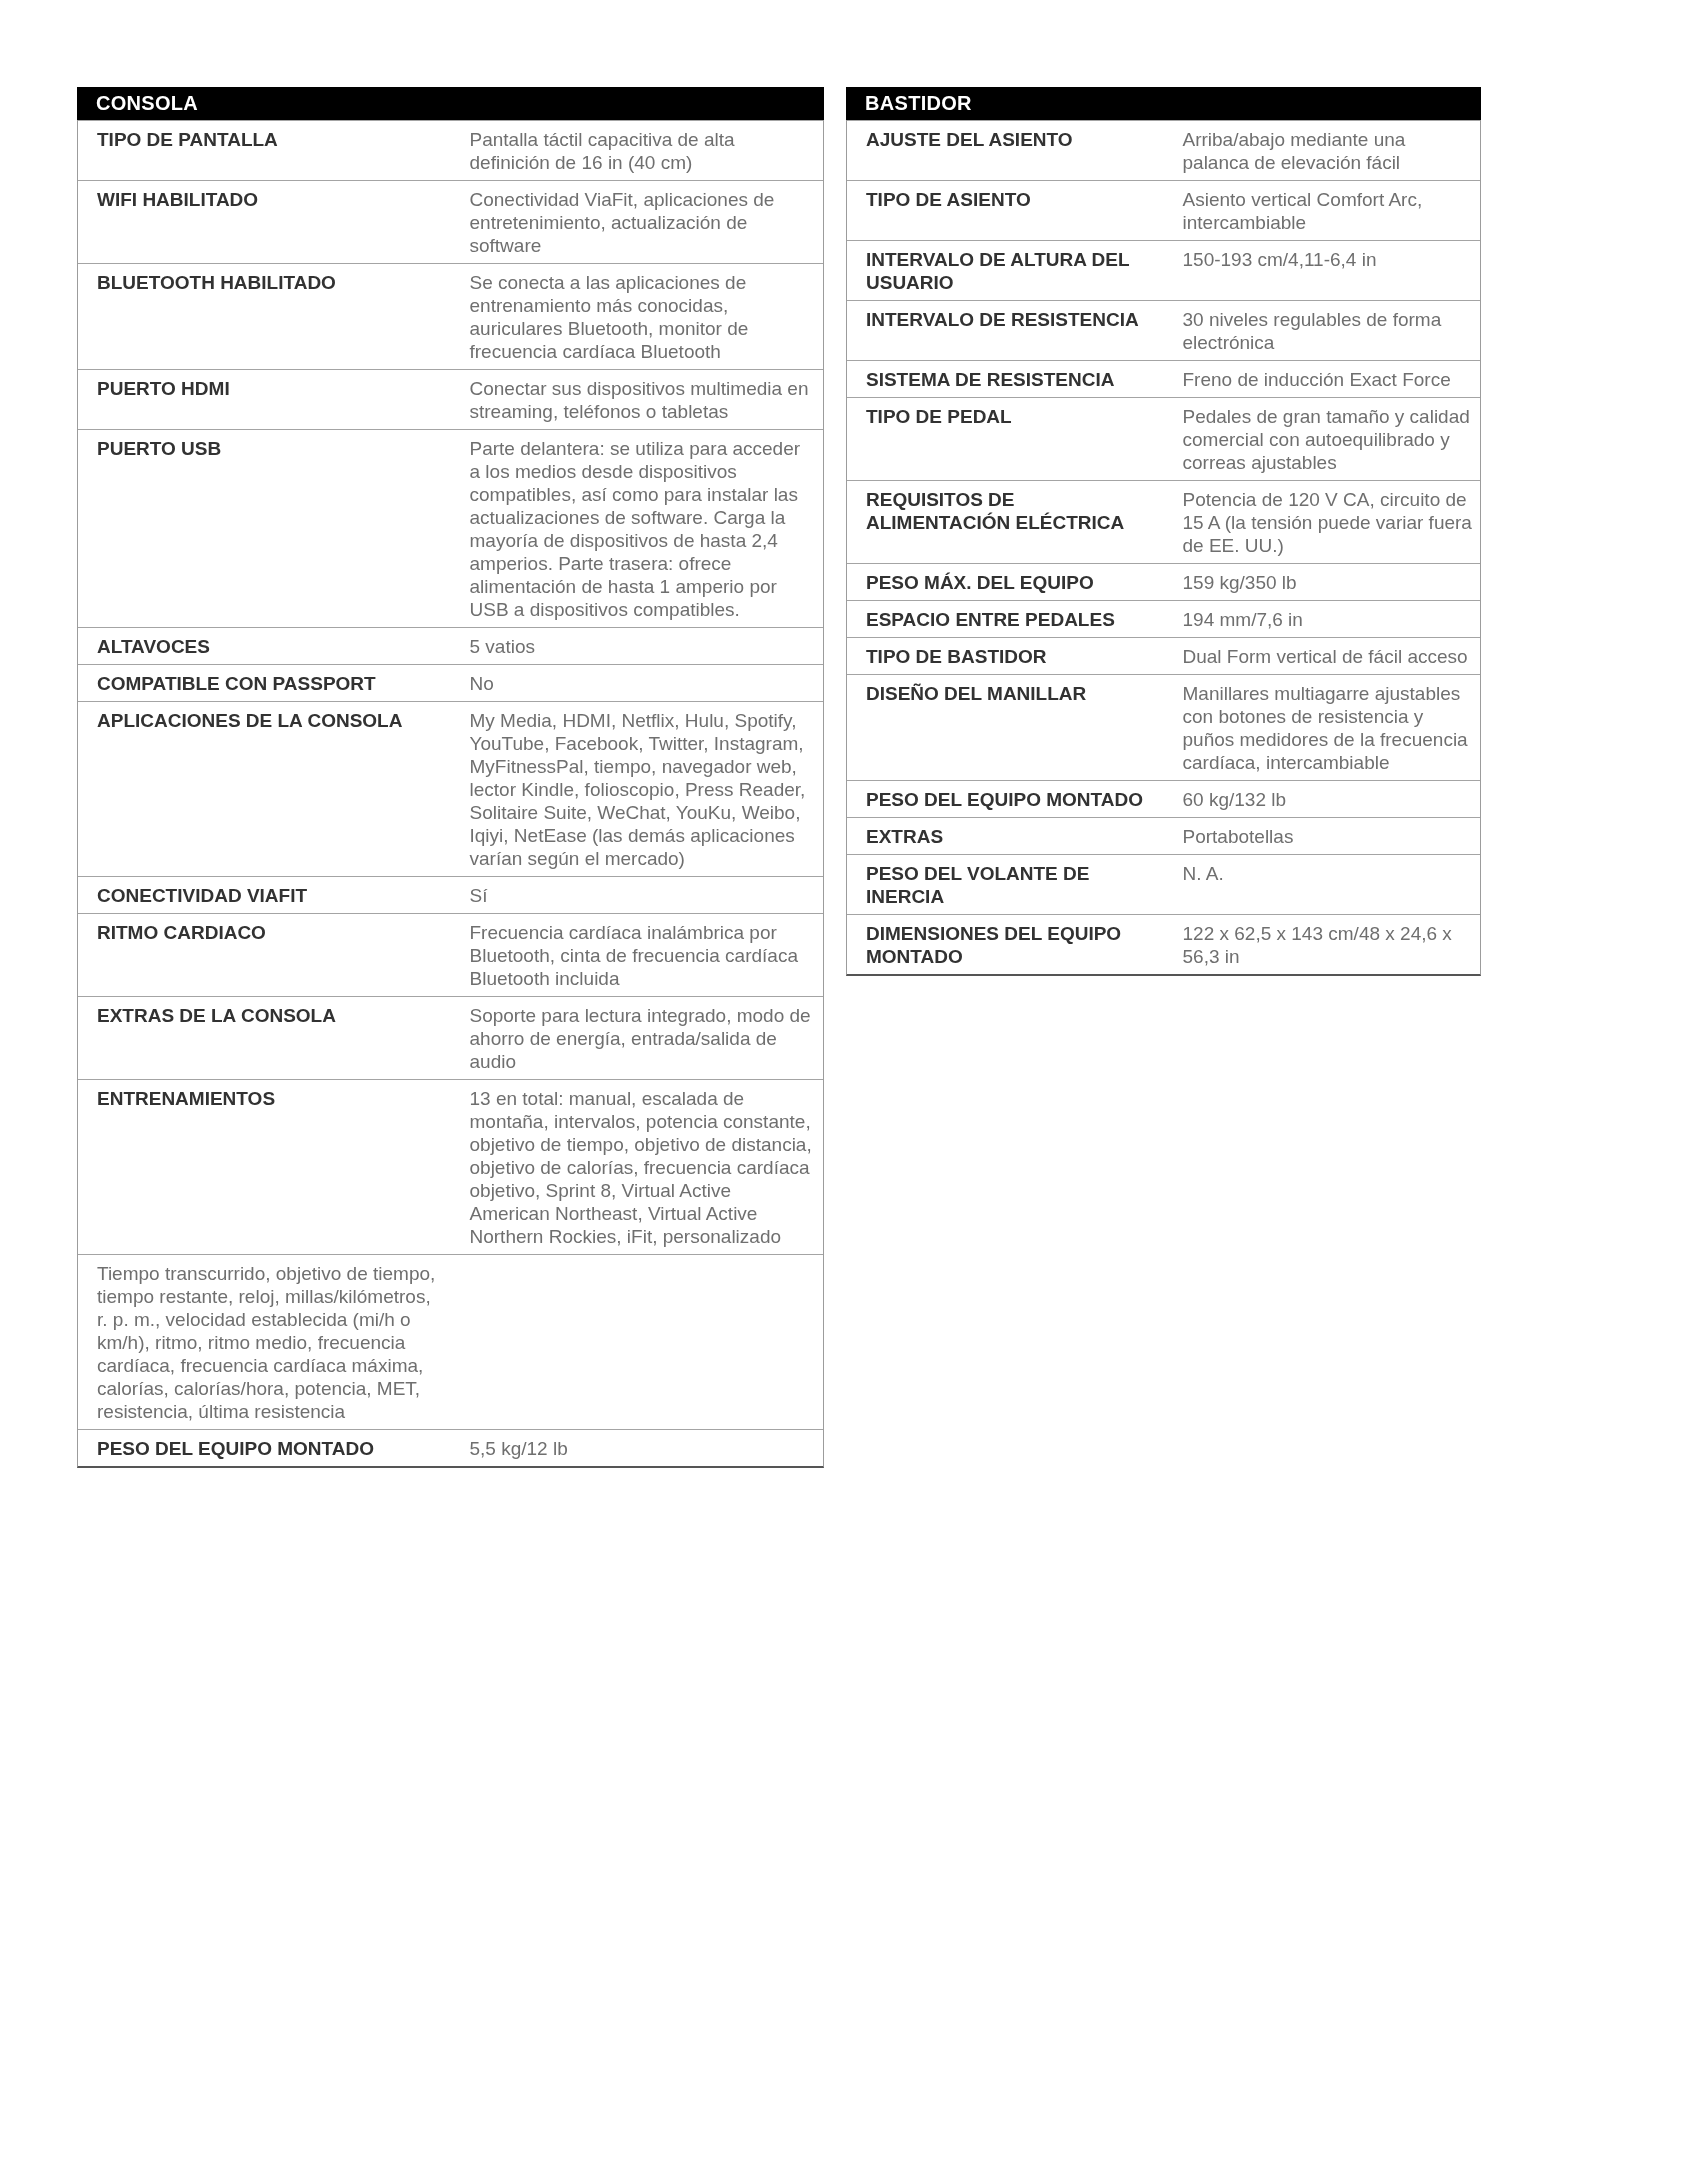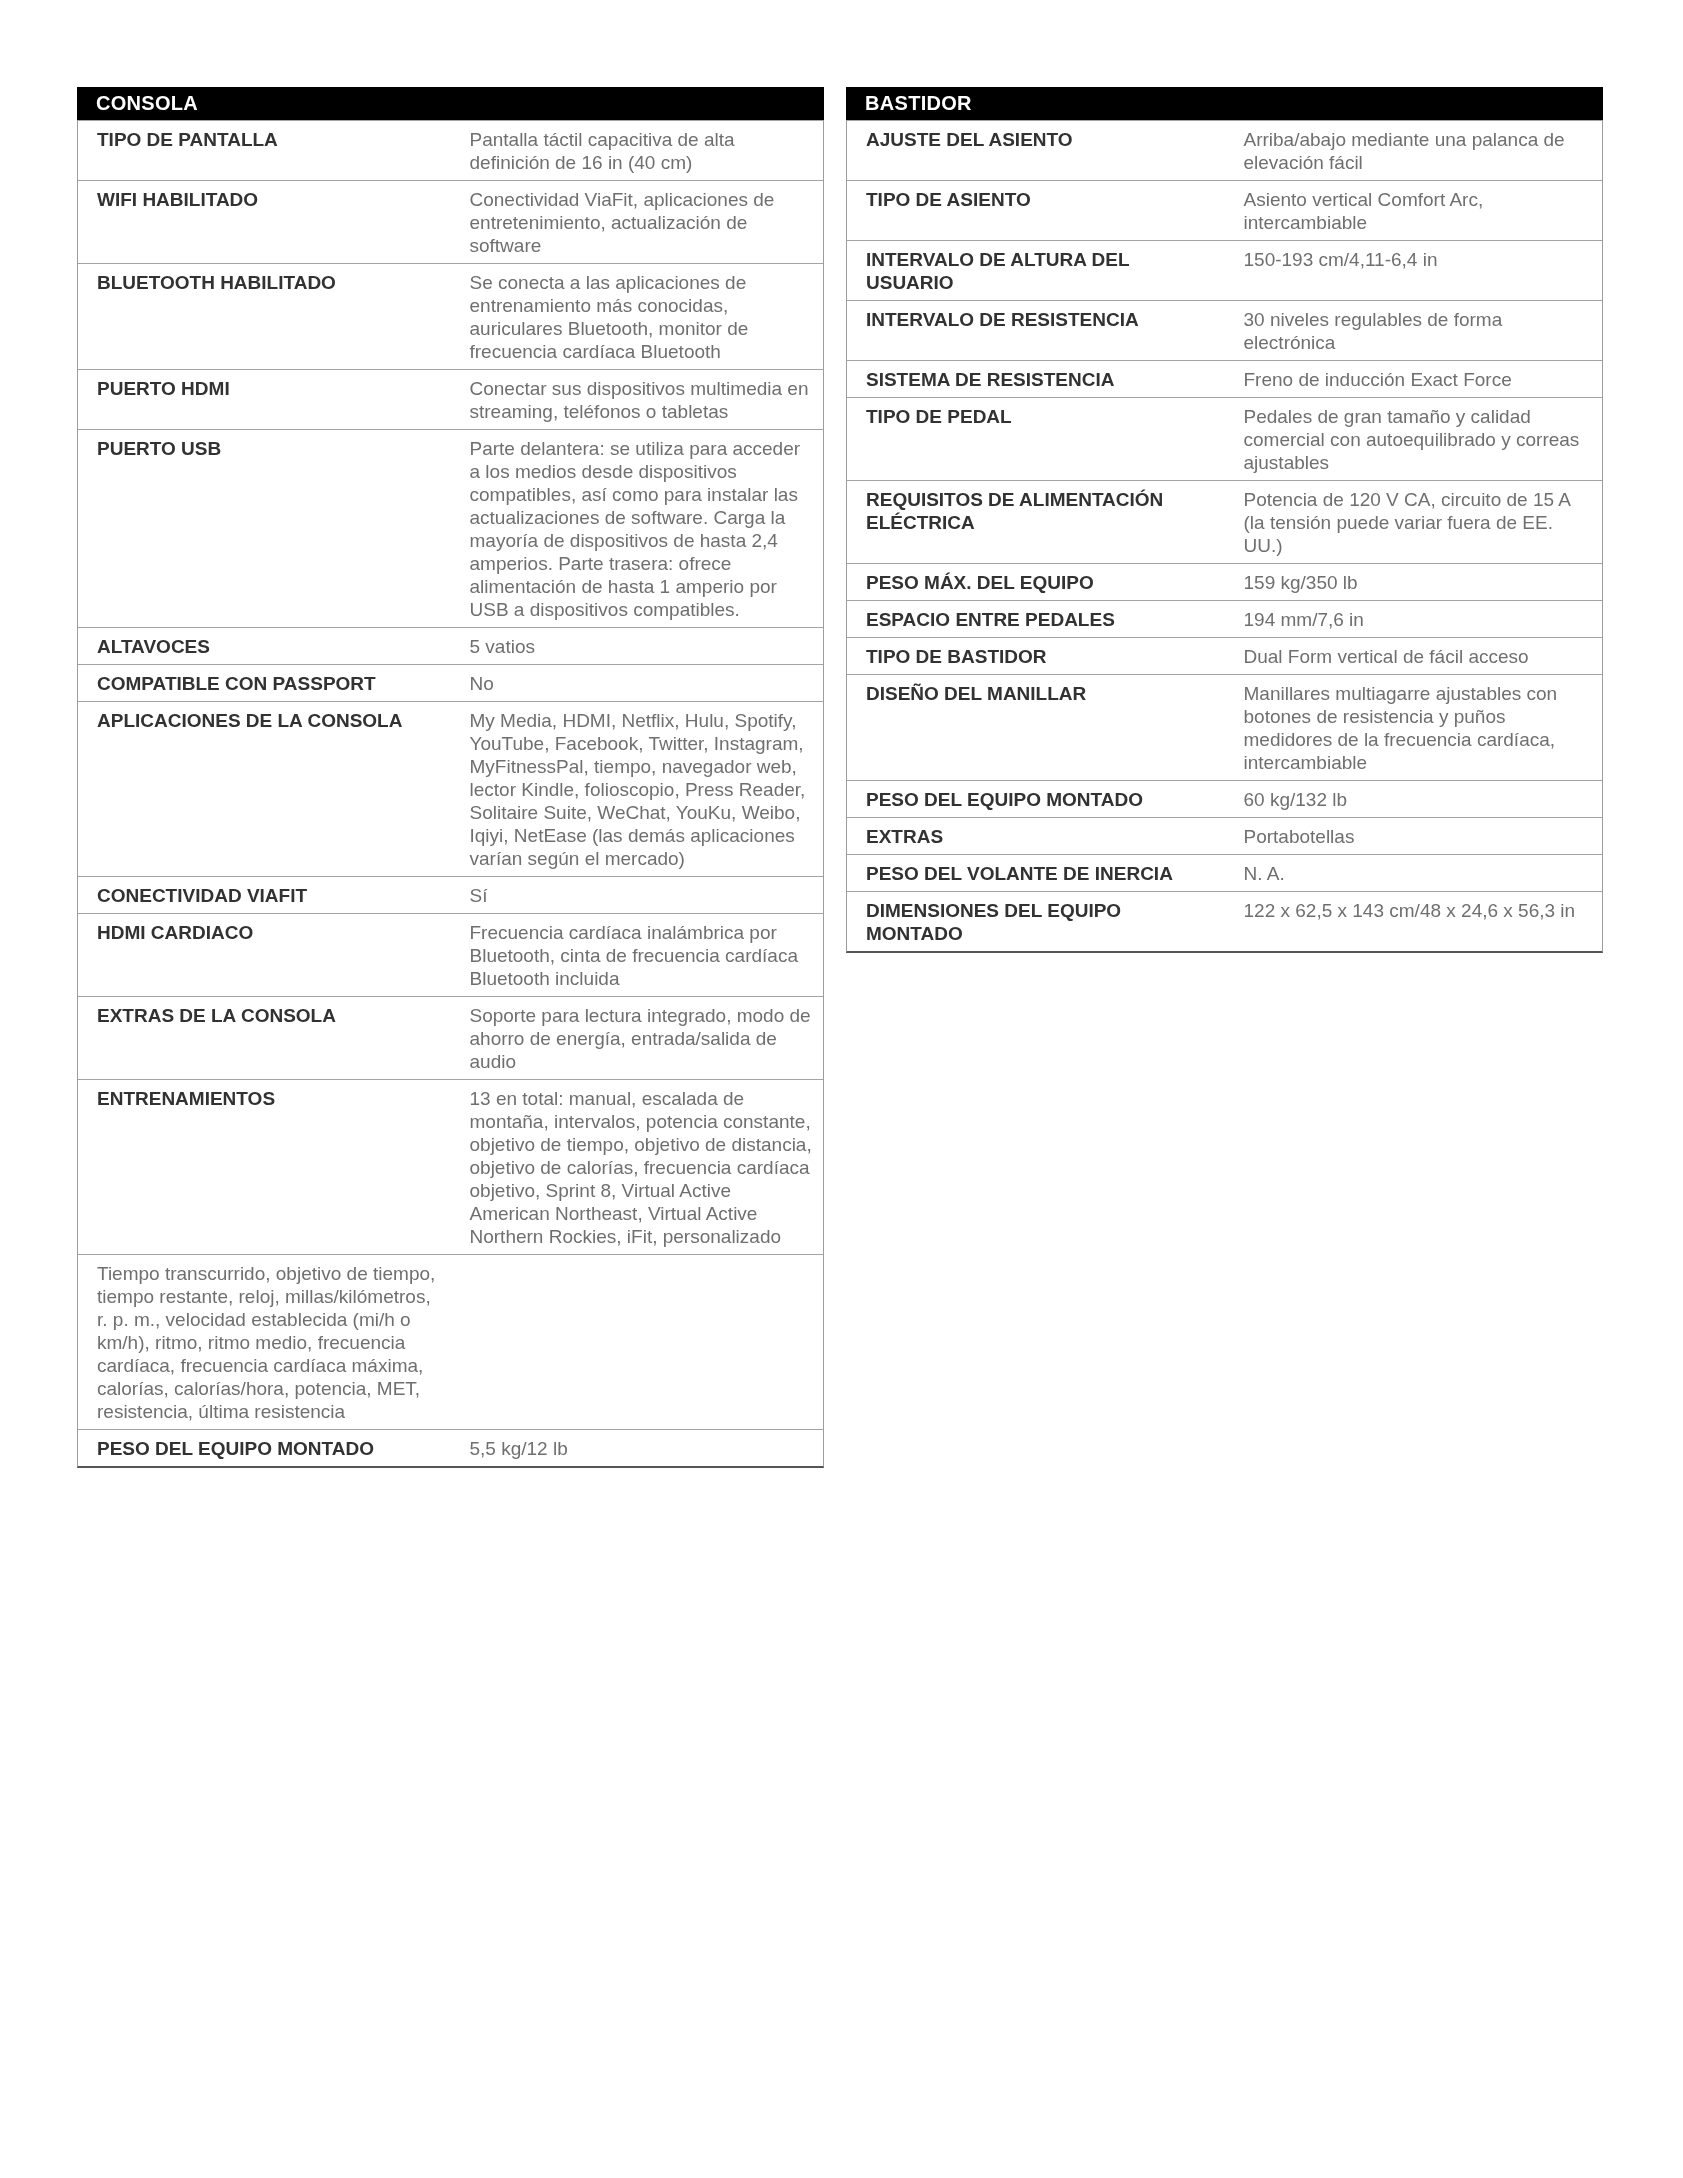--- a/index.html
+++ b/index.html
@@ -30,7 +30,7 @@
     top: 87px;
   }
   .table-consola { left: 77px;  width: 747px; }
-  .table-bastidor { left: 846px; width: 757px; }
+  .table-bastidor { left: 846px; width: 635px; }
   .table-header {
     background: var(--header-bg);
     color: var(--header-text);

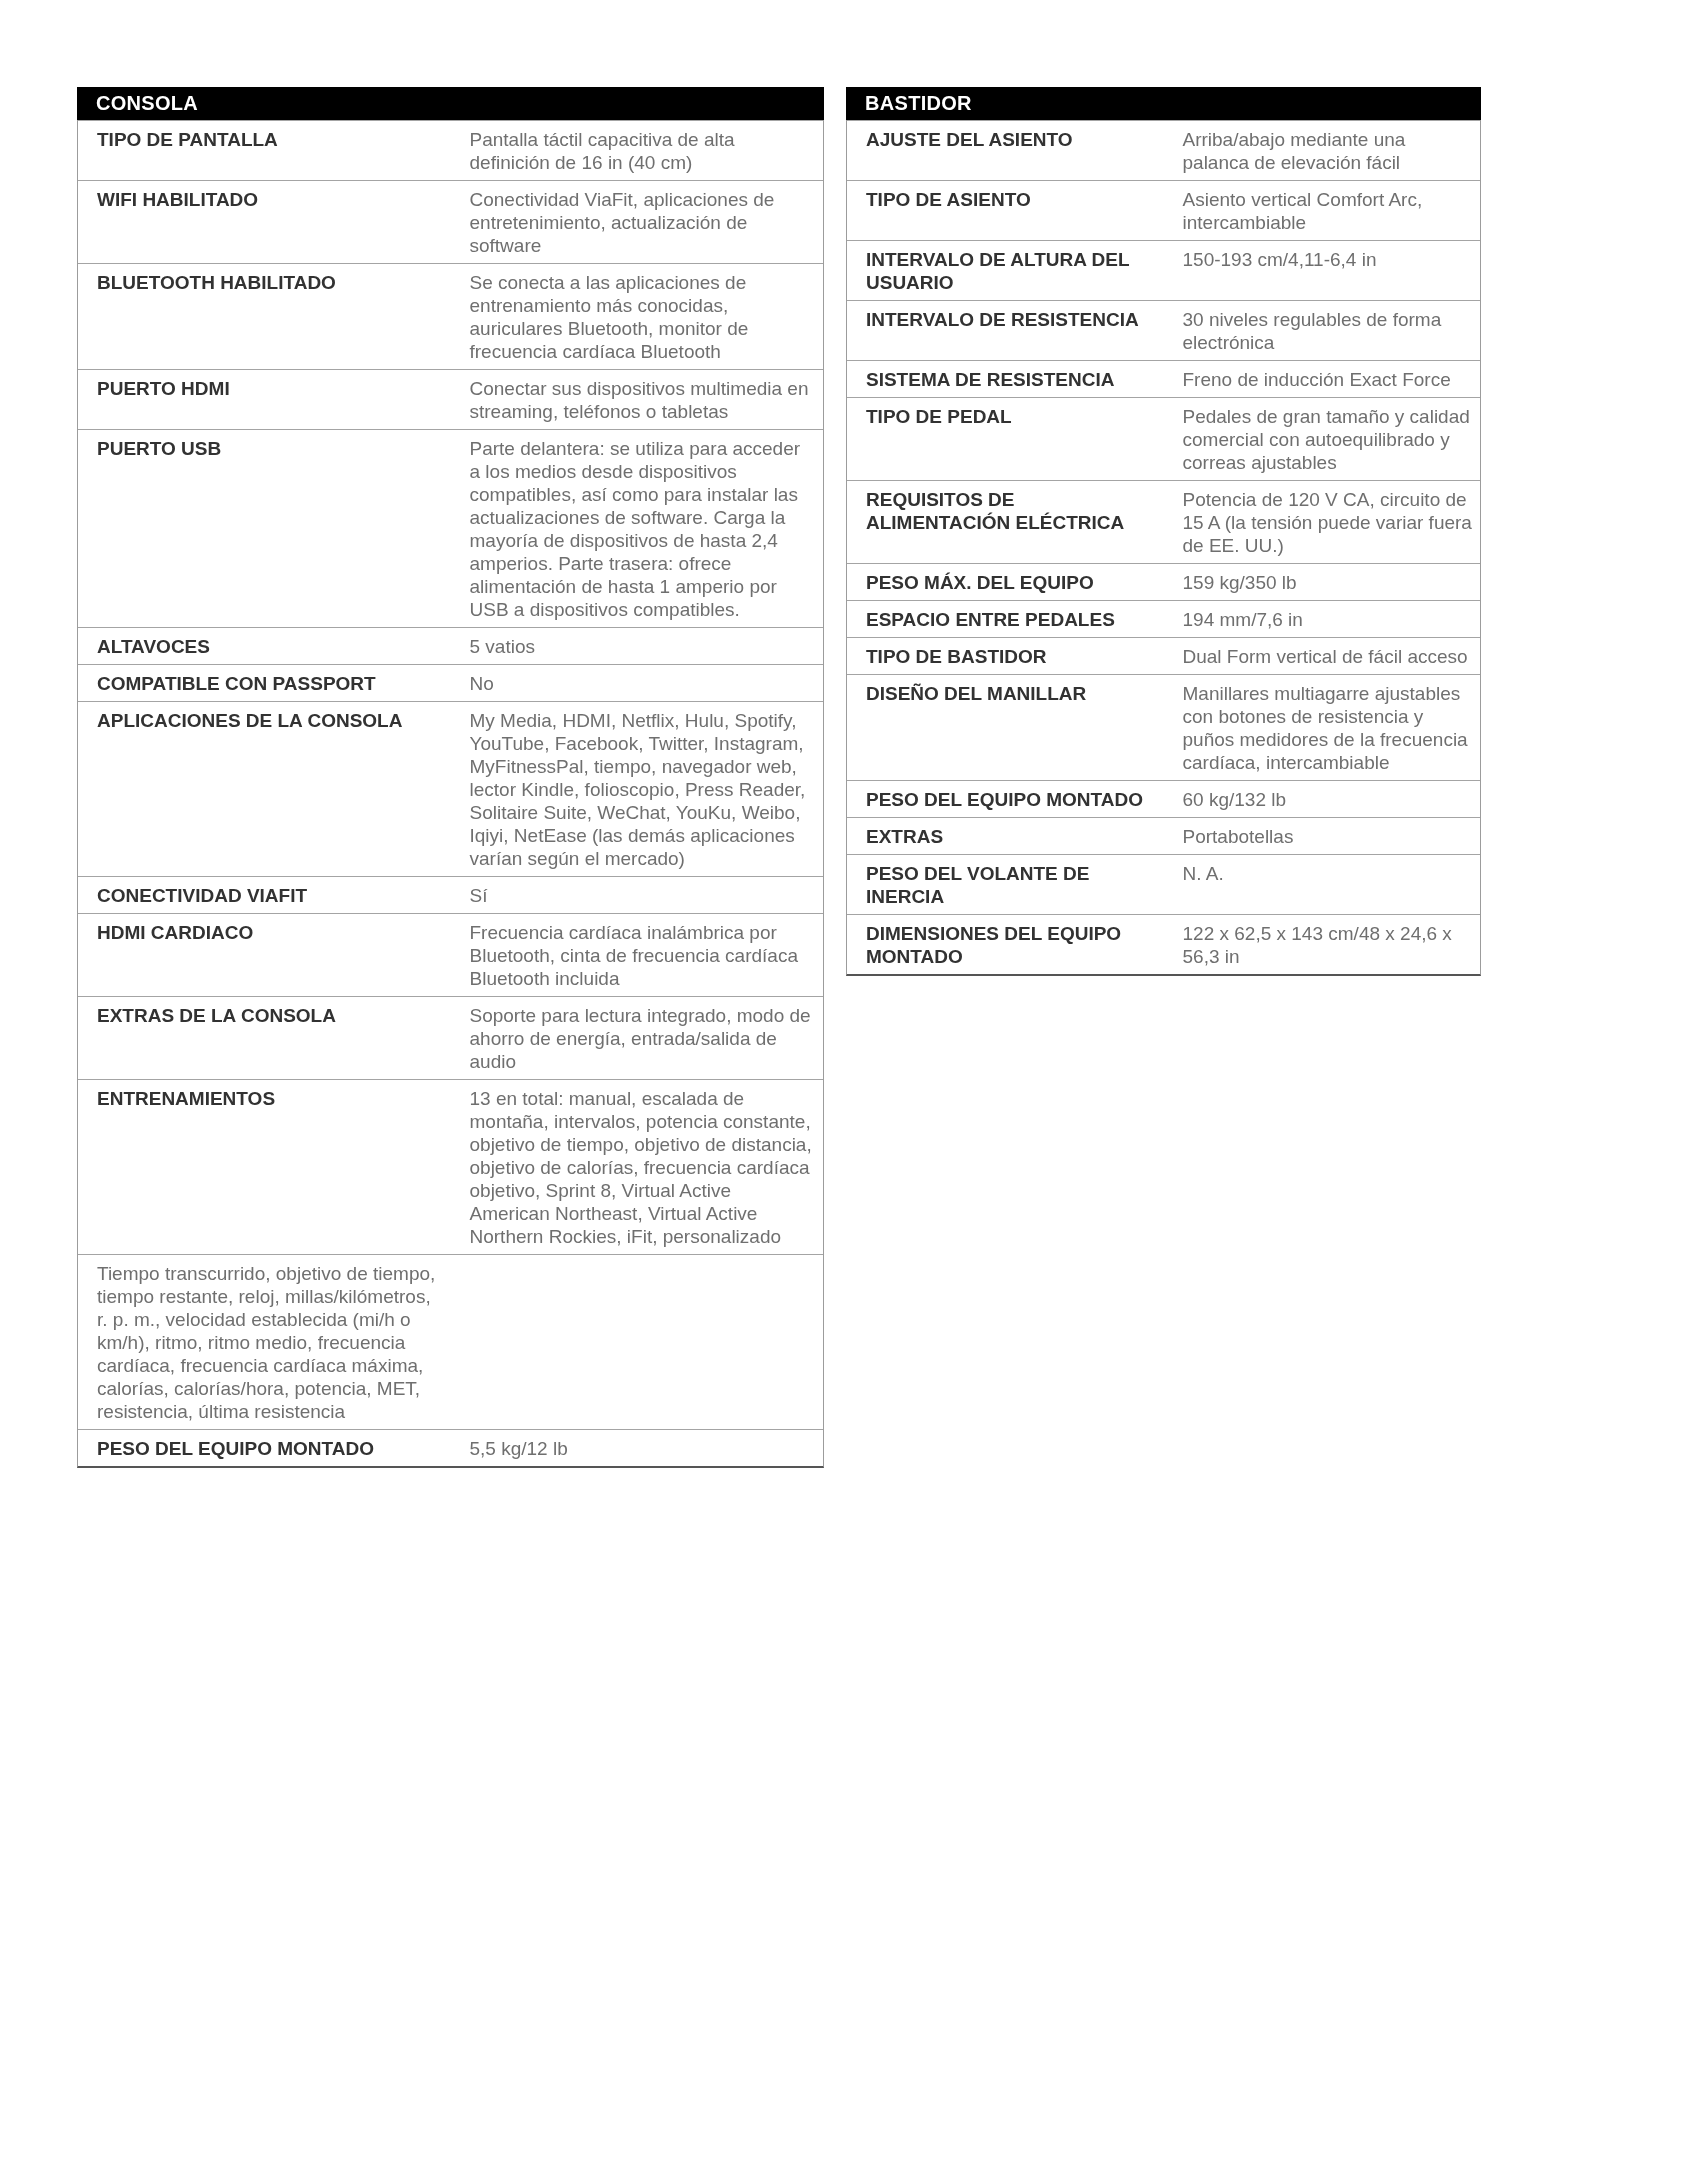--- a/index.html
+++ b/index.html
@@ -120,7 +120,7 @@
   </div>
 
   <div class="spec-row">
-    <div class="cell label-cell">HDMI CARDIACO</div>
+    <div class="cell label-cell">RITMO CARDIACO</div>
     <div class="cell value-cell">Frecuencia cardíaca inalámbrica por Bluetooth, cinta de frecuencia cardíaca Bluetooth incluida</div>
   </div>
 

